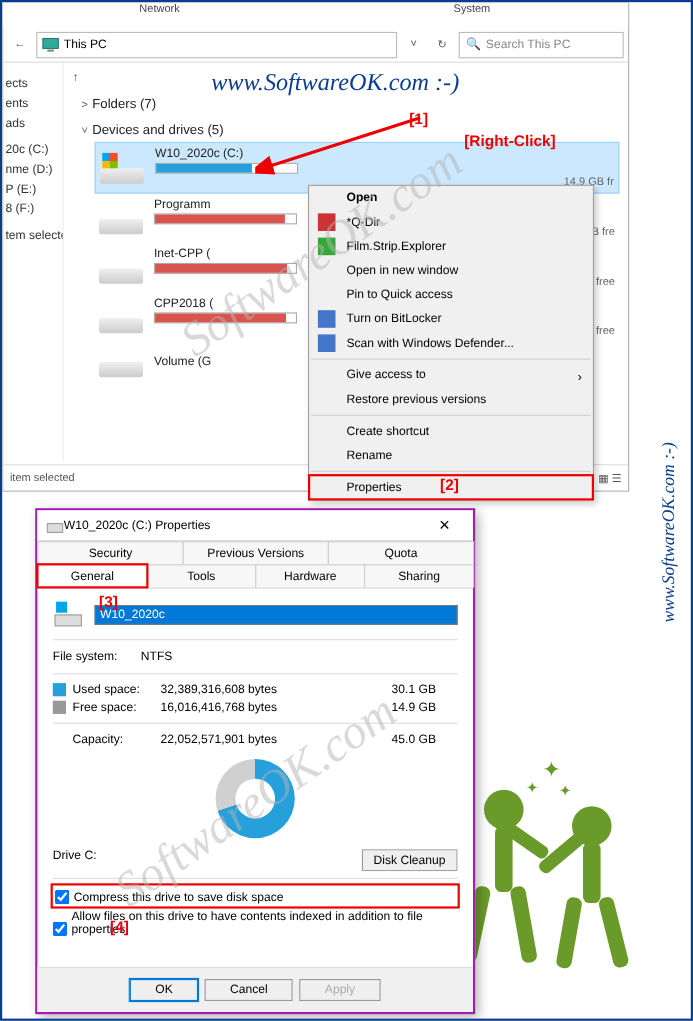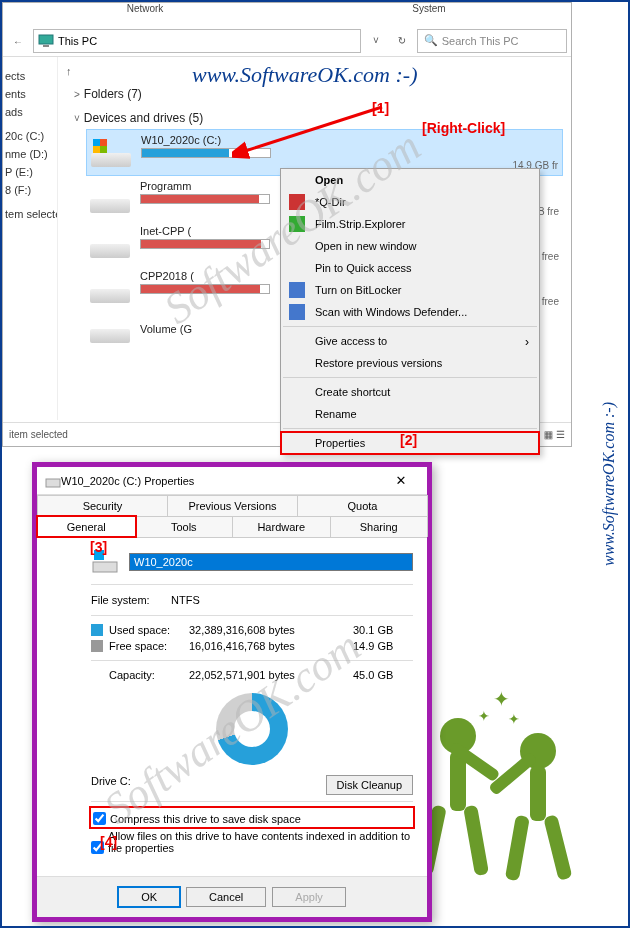--- a/index.html
+++ b/index.html
@@ -51,7 +51,7 @@
 .ctx-item.highlight { outline: 2px solid #e00; outline-offset: -1px; }
 
 
-.props { position: absolute; top: 460px; left: 30px; width: 400px; height: 460px; background: #fff; border: 5px solid #a21caf; box-shadow: 3px 3px 10px rgba(0,0,0,0.3); z-index: 30; font-size: 11px; }
+.props { position: absolute; top: 460px; left: 30px; width: 400px; height: 460px; background: #fff; border: 2px solid #a21caf; box-shadow: 3px 3px 10px rgba(0,0,0,0.3); z-index: 30; font-size: 11px; }
 .props-title { height: 28px; background: #fff; display: flex; align-items: center; padding: 0 8px; border-bottom: 1px solid #ddd; }
 .props-title .t { flex: 1; }
 .close-x { width: 36px; text-align: center; font-size: 13px; }

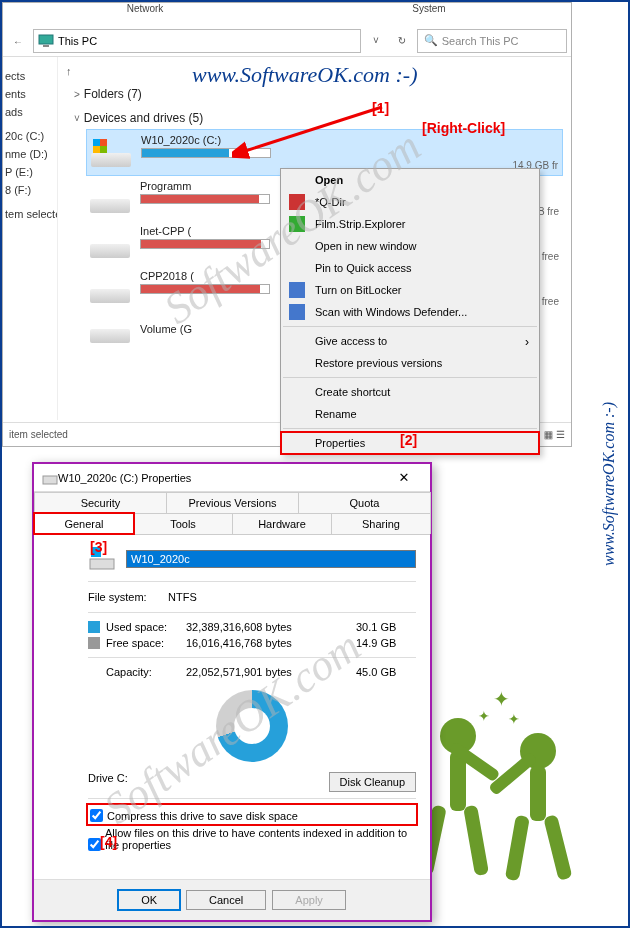--- a/index.html
+++ b/index.html
@@ -60,7 +60,7 @@
 .tab.active { background: #fff; position: relative; z-index: 2; }
 .tab.highlight { outline: 2px solid #e00; outline-offset: -1px; }
 .tab-row { display: flex; width: 100%; }
-.props-body { padding: 10px 14px; margin-left: 40px; }
+.props-body { padding: 10px 14px; }
 .name-row { display: flex; align-items: center; gap: 10px; margin-bottom: 8px; }
 .name-input { flex: 1; border: 1px solid #777; padding: 2px 4px; background: #0078d7; color: #fff; font-size: 11px; }
 .info-row { display: flex; padding: 3px 0; }

